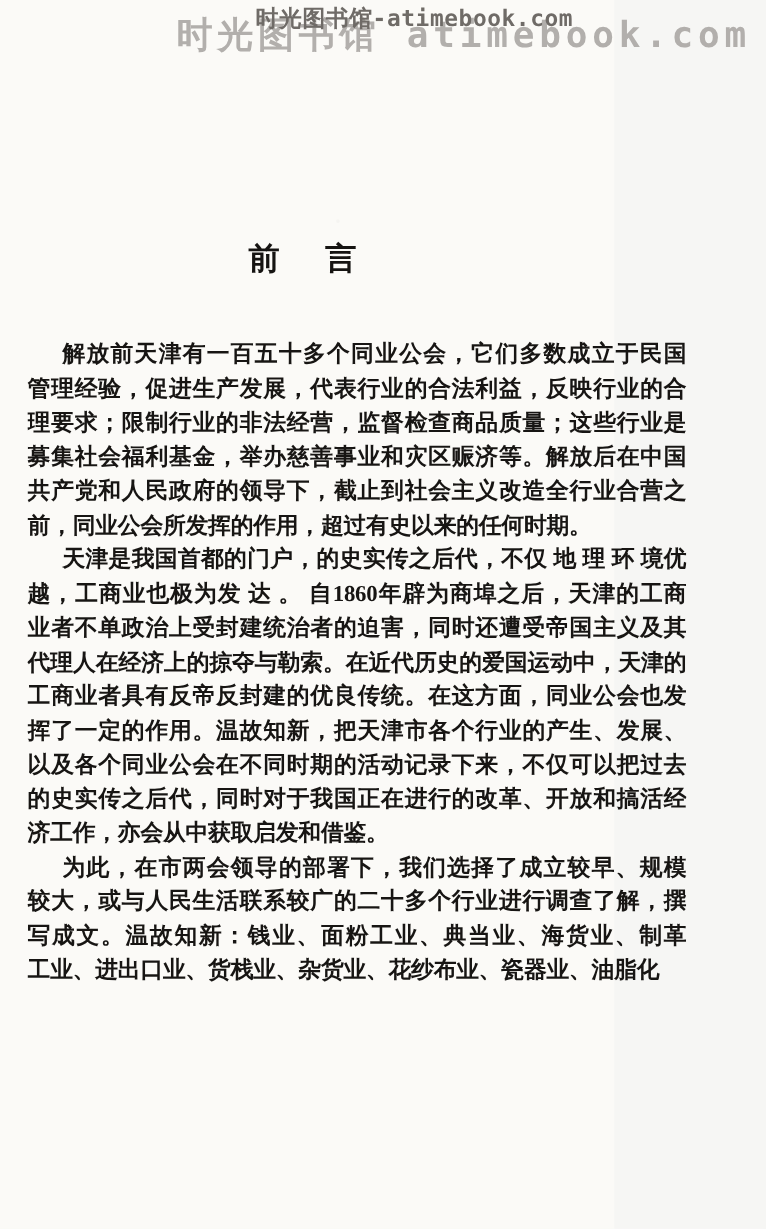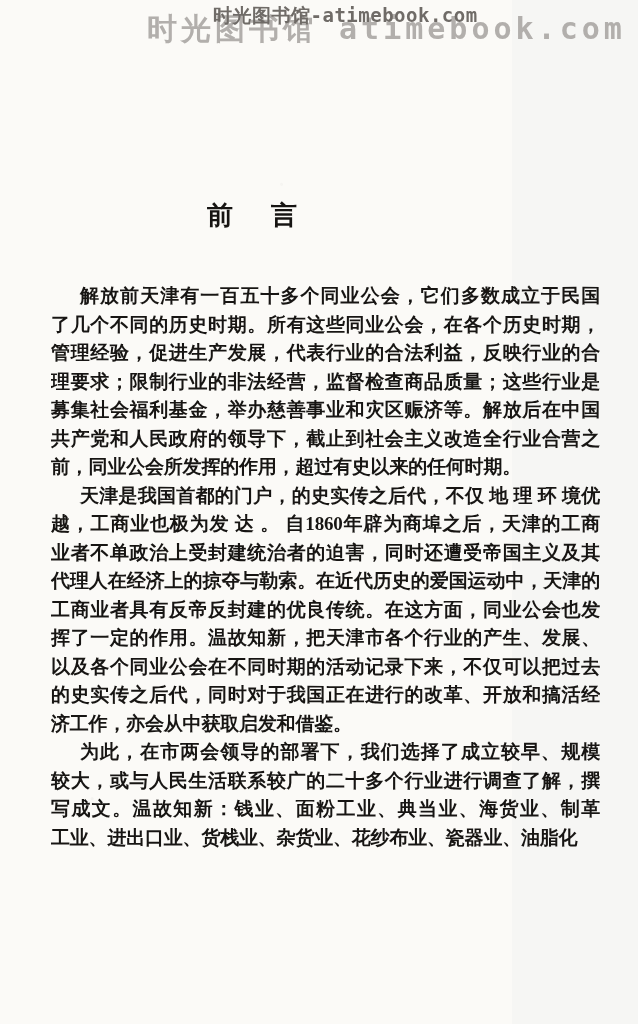--- a/index.html
+++ b/index.html
@@ -72,7 +72,7 @@
 
   <h1 class="title">前　言</h1>
 
-  <div class="preface-body" style="color: rgb(23, 21, 19); margin-left: 28px;">
+  <div class="preface-body" style="color: rgb(23, 21, 19);">
       <div class="line first">解放前天津有一百五十多个同业公会，它们多数成立于民国</div>
       <div class="line">了几个不同的历史时期。所有这些同业公会，在各个历史时期，</div>
       <div class="line">管理经验，促进生产发展，代表行业的合法利益，反映行业的合</div>

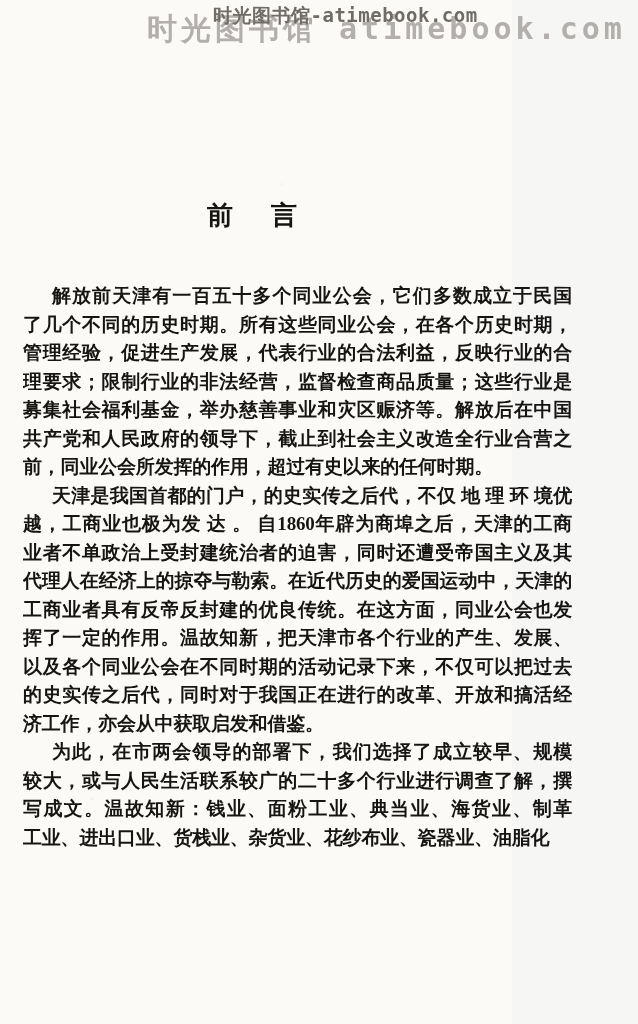--- a/index.html
+++ b/index.html
@@ -74,7 +74,6 @@
 
   <div class="preface-body" style="color: rgb(23, 21, 19);">
       <div class="line first">解放前天津有一百五十多个同业公会，它们多数成立于民国</div>
-      <div class="line">了几个不同的历史时期。所有这些同业公会，在各个历史时期，</div>
       <div class="line">管理经验，促进生产发展，代表行业的合法利益，反映行业的合</div>
       <div class="line">理要求；限制行业的非法经营，监督检查商品质量；这些行业是</div>
       <div class="line">募集社会福利基金，举办慈善事业和灾区赈济等。解放后在中国</div>

